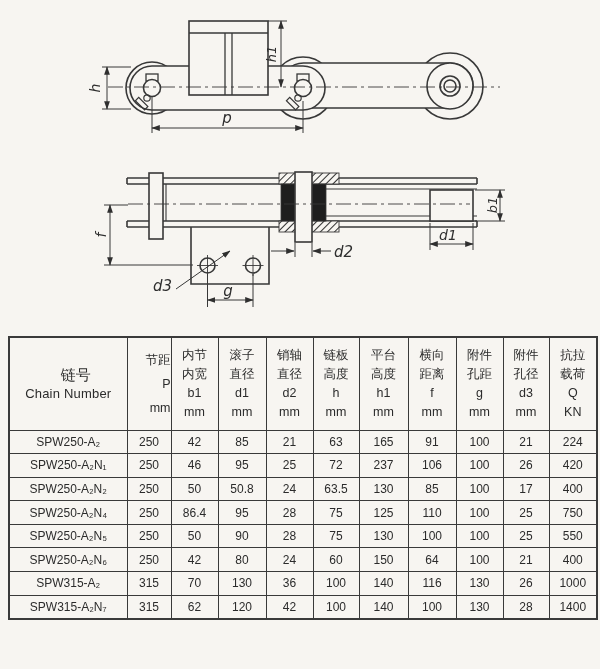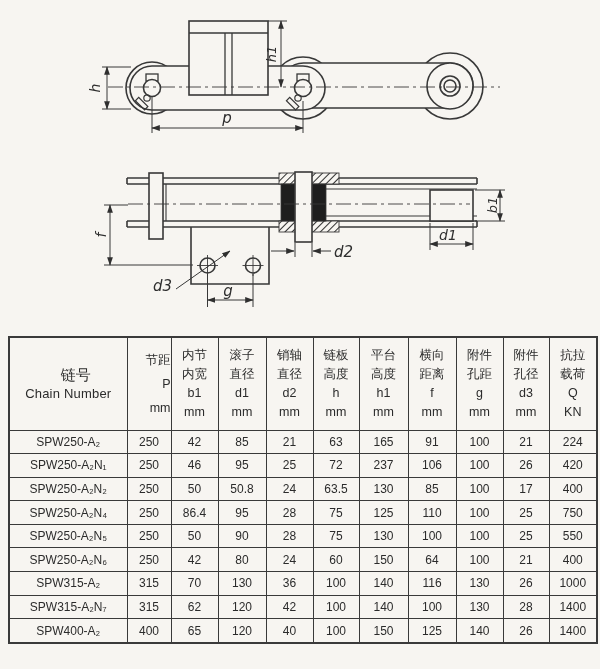--- a/index.html
+++ b/index.html
@@ -371,19 +371,6 @@
             <td>28</td>
             <td>1400</td>
           </tr>
-          <tr>
-            <td class="chain">SPW400-A₂</td>
-            <td>400</td>
-            <td>65</td>
-            <td>120</td>
-            <td>40</td>
-            <td>100</td>
-            <td>150</td>
-            <td>125</td>
-            <td>140</td>
-            <td>26</td>
-            <td>1400</td>
-          </tr>
         </tbody>
     </table>
   </div>

